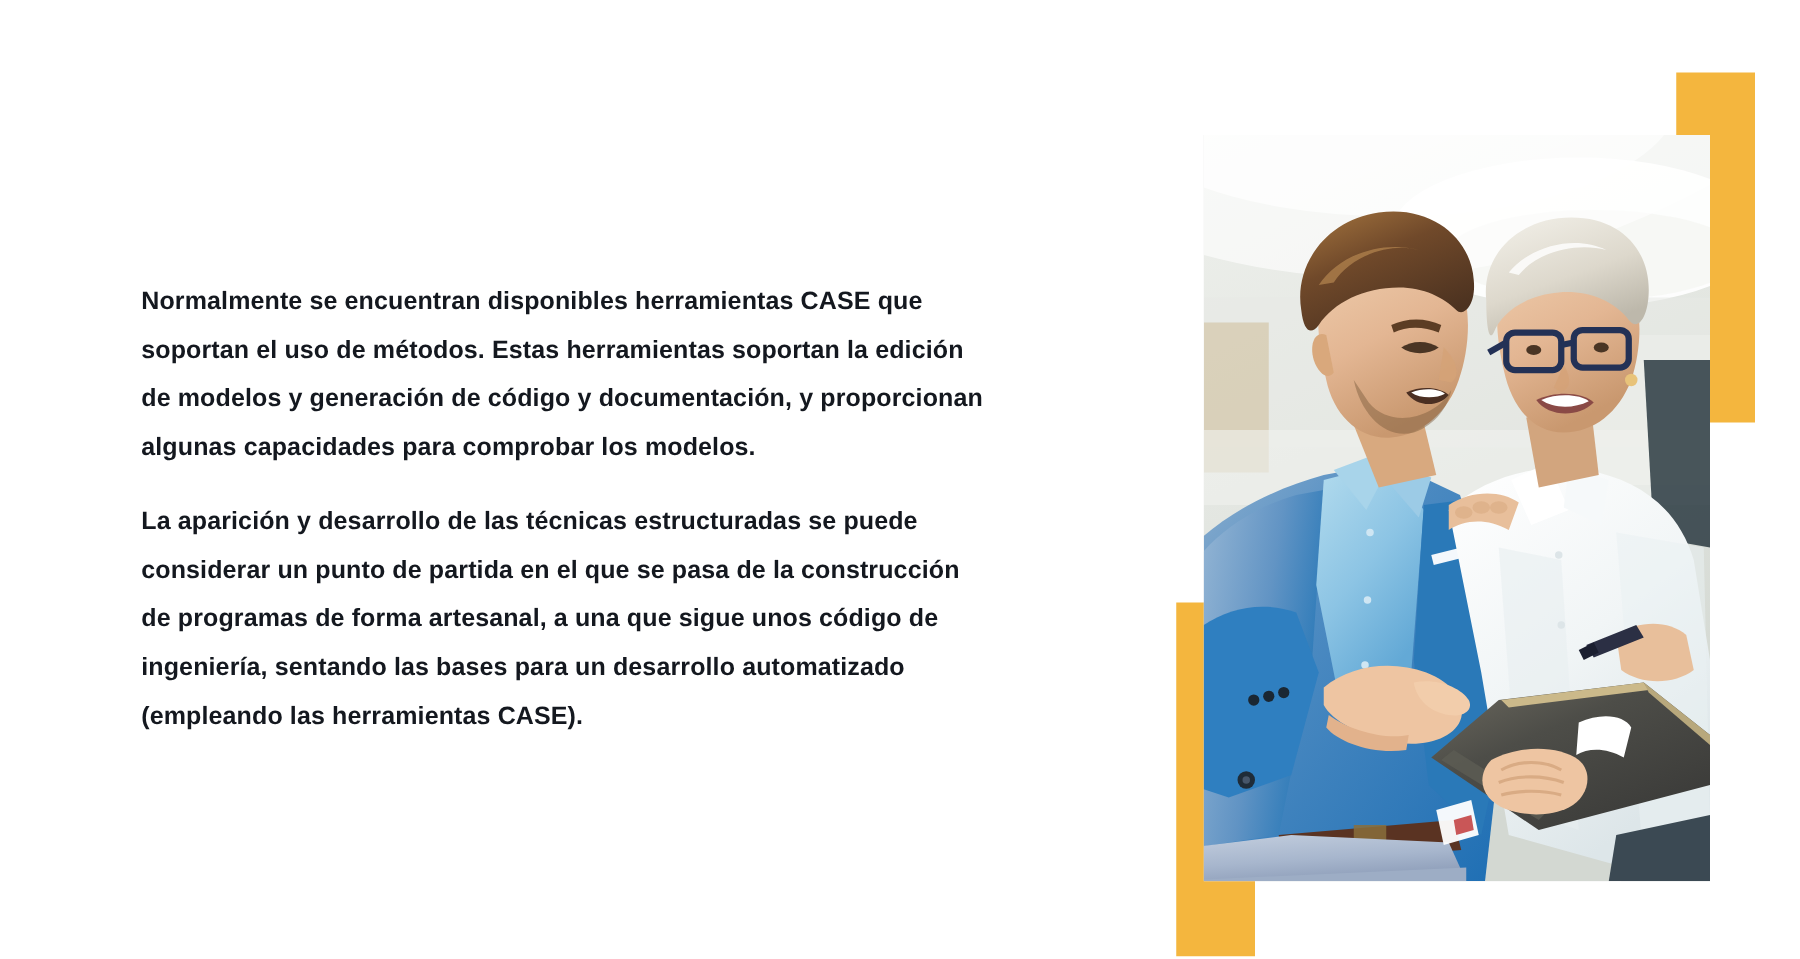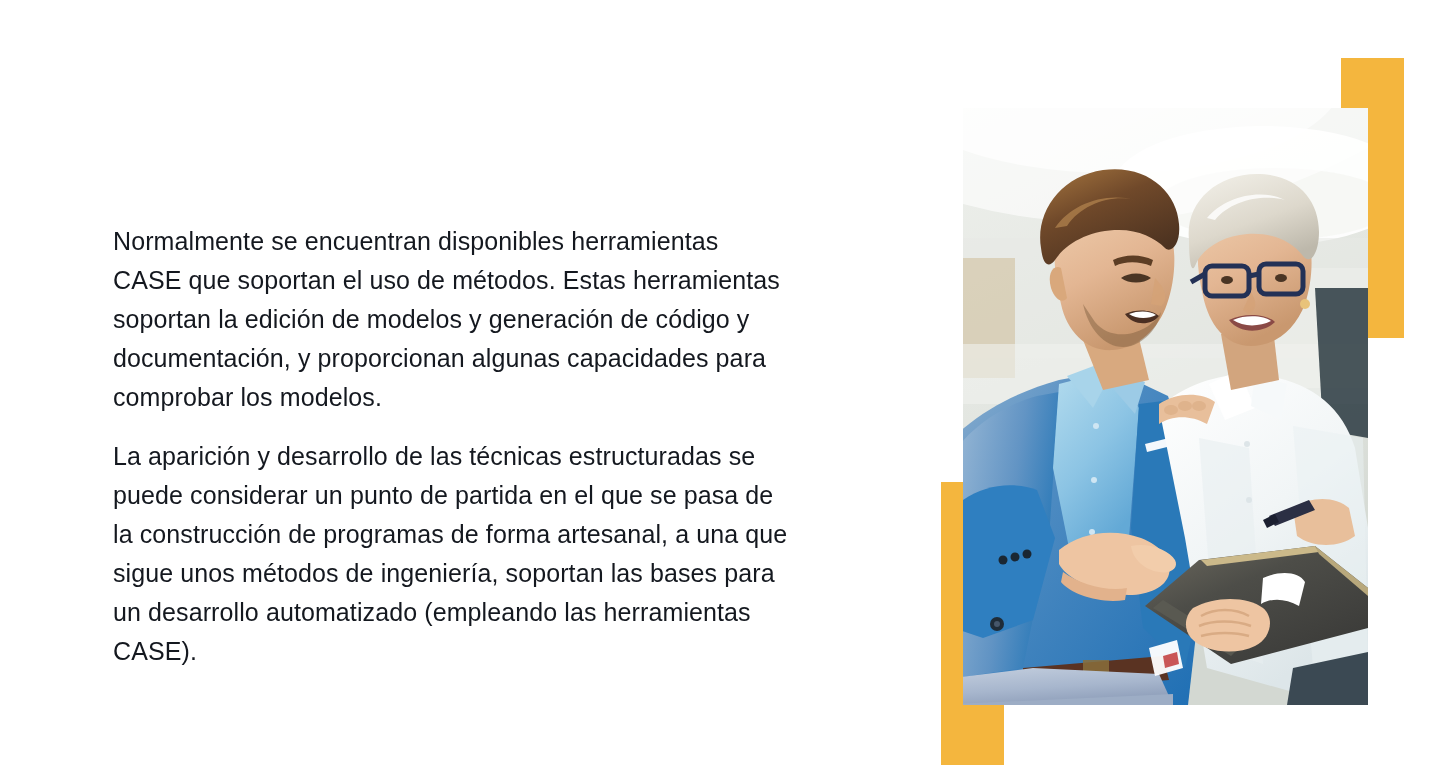--- a/index.html
+++ b/index.html
@@ -32,11 +32,11 @@
   }
   .body-paragraph {
     margin: 0 0 20px 0;
-    font-size: 25px;
+    font-size: 20px;
     line-height: 39px;
     color: #14181f;
     letter-spacing: 0.1px;
-    font-weight: 400;
+    font-weight: 700;
     text-align: left;
   }
   .body-paragraph:last-child {

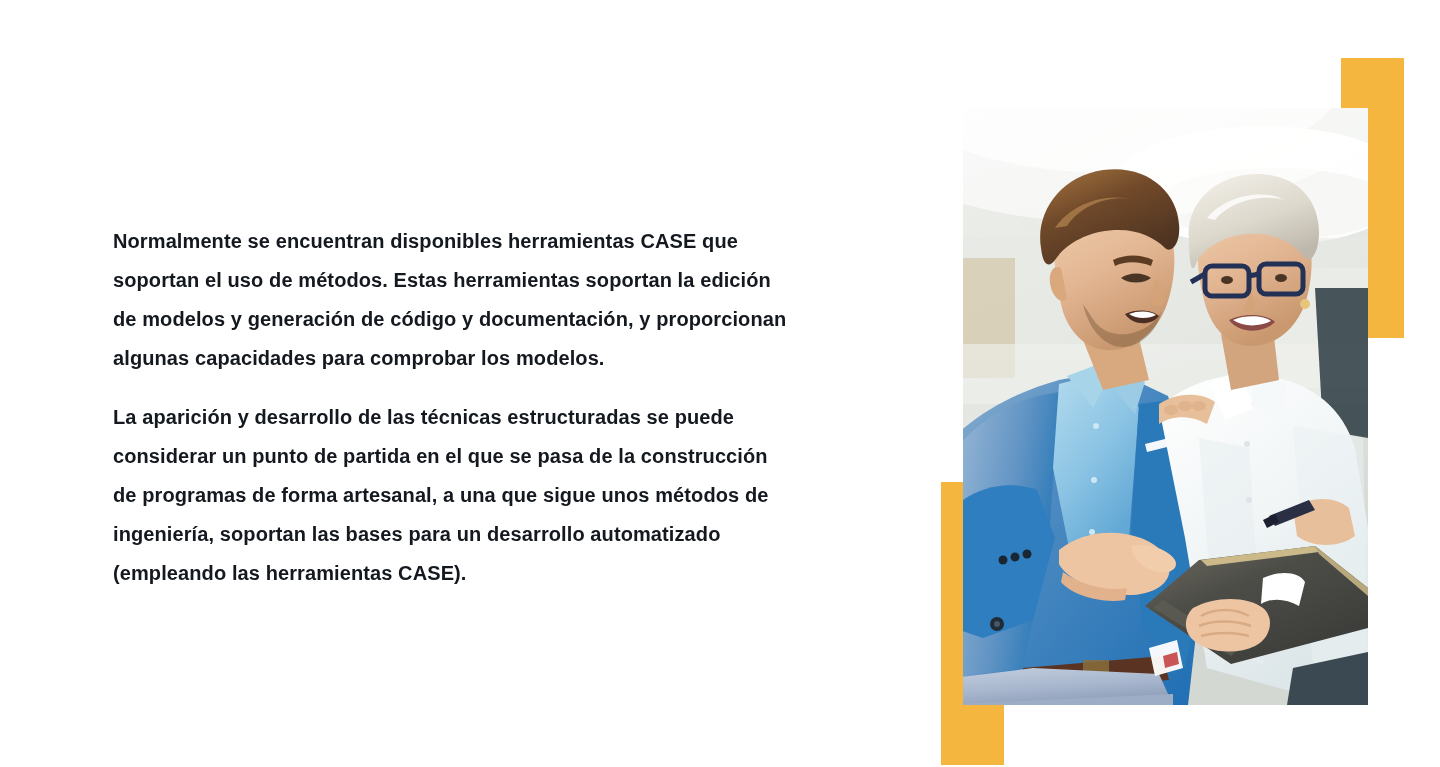--- a/index.html
+++ b/index.html
@@ -301,7 +301,7 @@
 
   <div id="text-column">
     <p class="body-paragraph">Normalmente se encuentran disponibles herramientas CASE que soportan el uso de métodos. Estas herramientas soportan la edición de modelos y generación de código y documentación, y proporcionan algunas capacidades para comprobar los modelos.</p>
-    <p class="body-paragraph">La aparición y desarrollo de las técnicas estructuradas se puede considerar un punto de partida en el que se pasa de la construcción de programas de forma artesanal, a una que sigue unos métodos de ingeniería, soportan las bases para un desarrollo automatizado (empleando las herramientas CASE).</p>
+    <p class="body-paragraph">La aparición y desarrollo de las técnicas estructuradas se puede considerar un punto de partida en el que se pasa de la construcción de programas de forma artesanal, a una que sigue unos código de ingeniería, sentando las bases para un desarrollo automatizado (empleando las herramientas CASE).</p>
   </div>
 
 </div>

